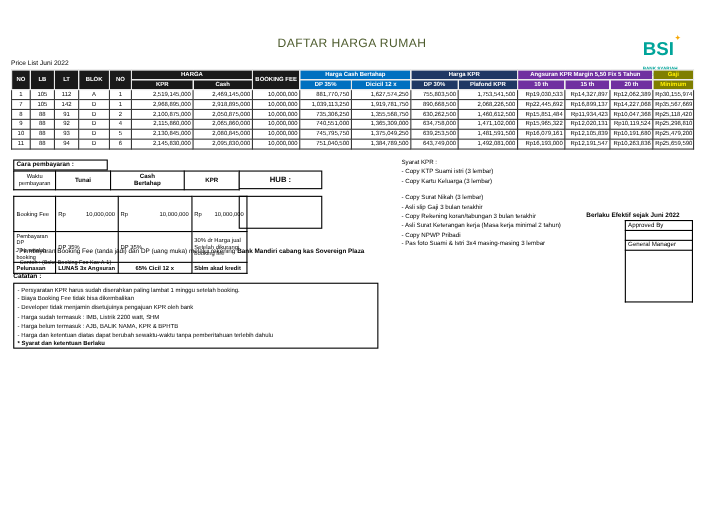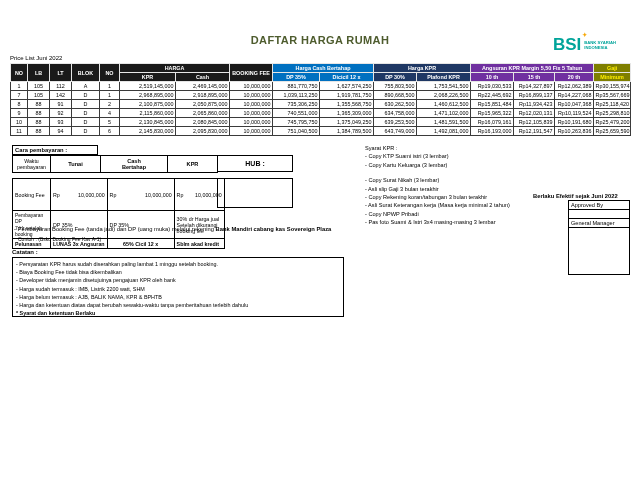--- a/index.html
+++ b/index.html
@@ -15,7 +15,7 @@
   
   .page-title {
     position:absolute; top:34px; left:0; width:100%;
-    text-align:center; font-size:11px; font-weight:bold;
+    text-align:center; font-size:11px; font-weight:normal;
     color:#4e5c2e; letter-spacing:.4px;
   }
   .logo { position:absolute; top:36px; right:24px; display:flex; align-items:flex-start; gap:3px; }

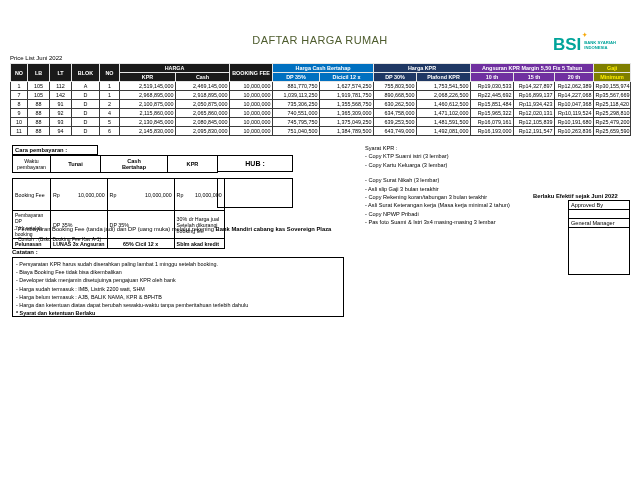--- a/index.html
+++ b/index.html
@@ -18,7 +18,7 @@
     text-align:center; font-size:11px; font-weight:normal;
     color:#4e5c2e; letter-spacing:.4px;
   }
-  .logo { position:absolute; top:36px; right:24px; display:flex; align-items:flex-start; gap:3px; }
+  .logo { position:absolute; top:36px; right:24px; display:flex; align-items:flex-start; gap:3px;flex-direction:column; }
   .logo-brand { position:relative; font-size:17px; font-weight:bold; color:#00a49a; line-height:1; }
   .logo-star { position:absolute; top:-4px; right:-6px; font-size:6px; color:#f7a600; }
   .logo-tagline { font-size:4.2px; font-weight:bold; color:#00a49a; line-height:1.2; margin-top:4px; white-space:pre-line; }

